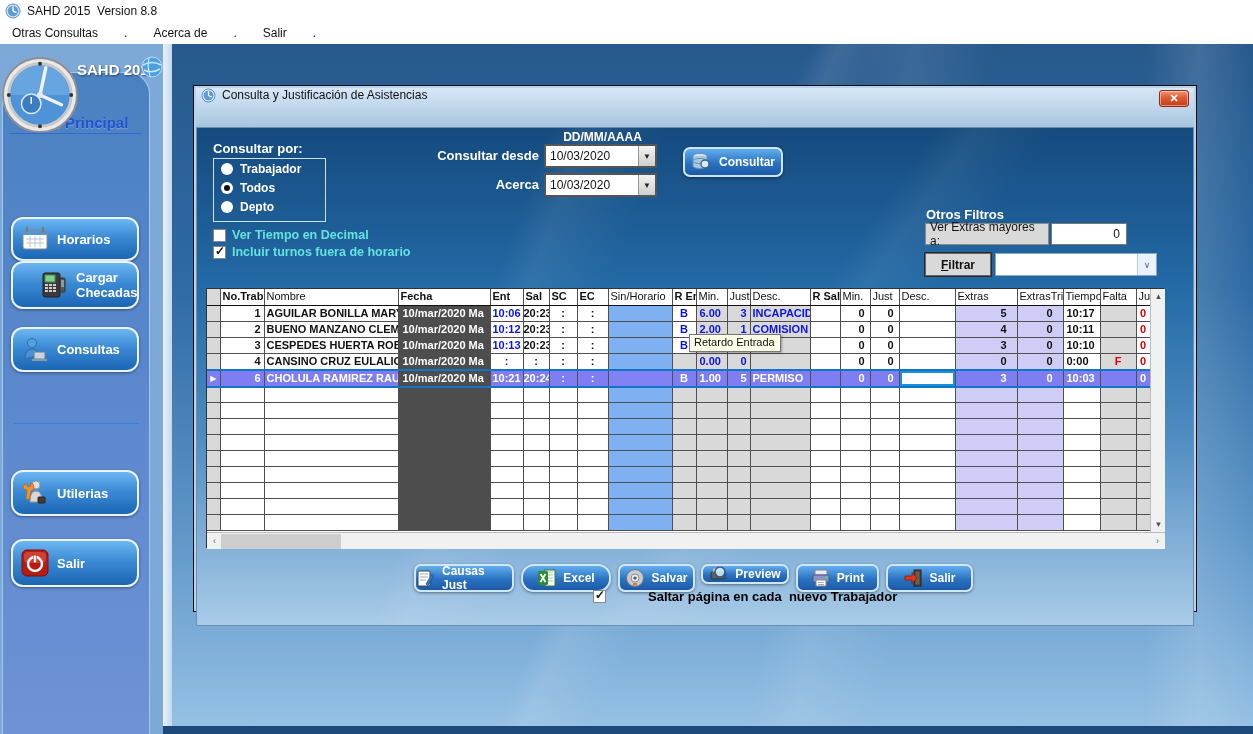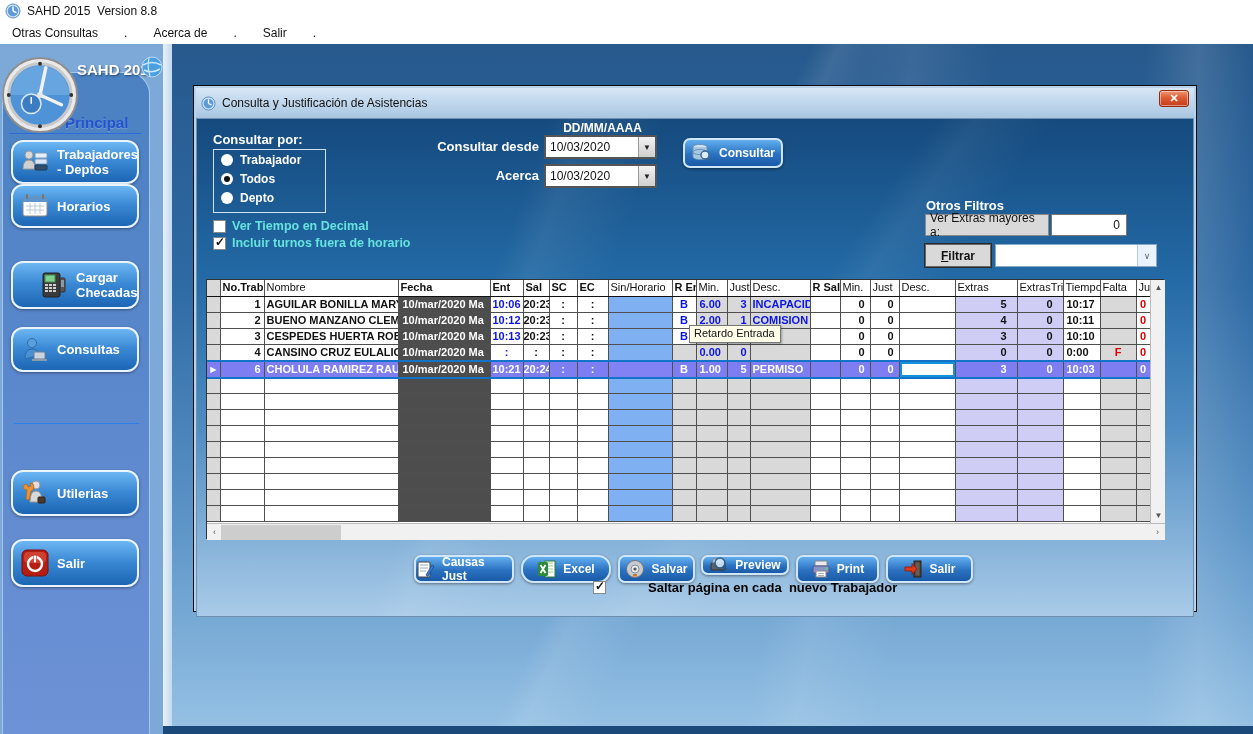--- a/index.html
+++ b/index.html
@@ -40,7 +40,7 @@
 
   
   .dialog{position:absolute;left:193px;top:85px;width:1004px;height:527px;border:1px solid #0d0d0d;background:#b9d2ea;padding:2px;z-index:4;}
-  .dlg-title{height:30px;background:linear-gradient(180deg,#d7e7f6,#a8c6e1);display:flex;align-items:center;padding-left:5px;position:relative;}
+  .dlg-title{height:39px;background:linear-gradient(180deg,#d7e7f6,#a8c6e1);display:flex;align-items:flex-start;padding-left:5px;position:relative;}
   .dlg-title .dtext{font-size:12px;color:#111;margin-left:6px;}
   .closebtn{position:absolute;right:5px;top:2px;width:30px;height:17px;border:1px solid #92280e;border-radius:3px;
     background:linear-gradient(180deg,#f09672 0%,#dd5c33 45%,#c43d1a 100%);box-shadow:inset 0 0 0 1px rgba(255,255,255,.45);

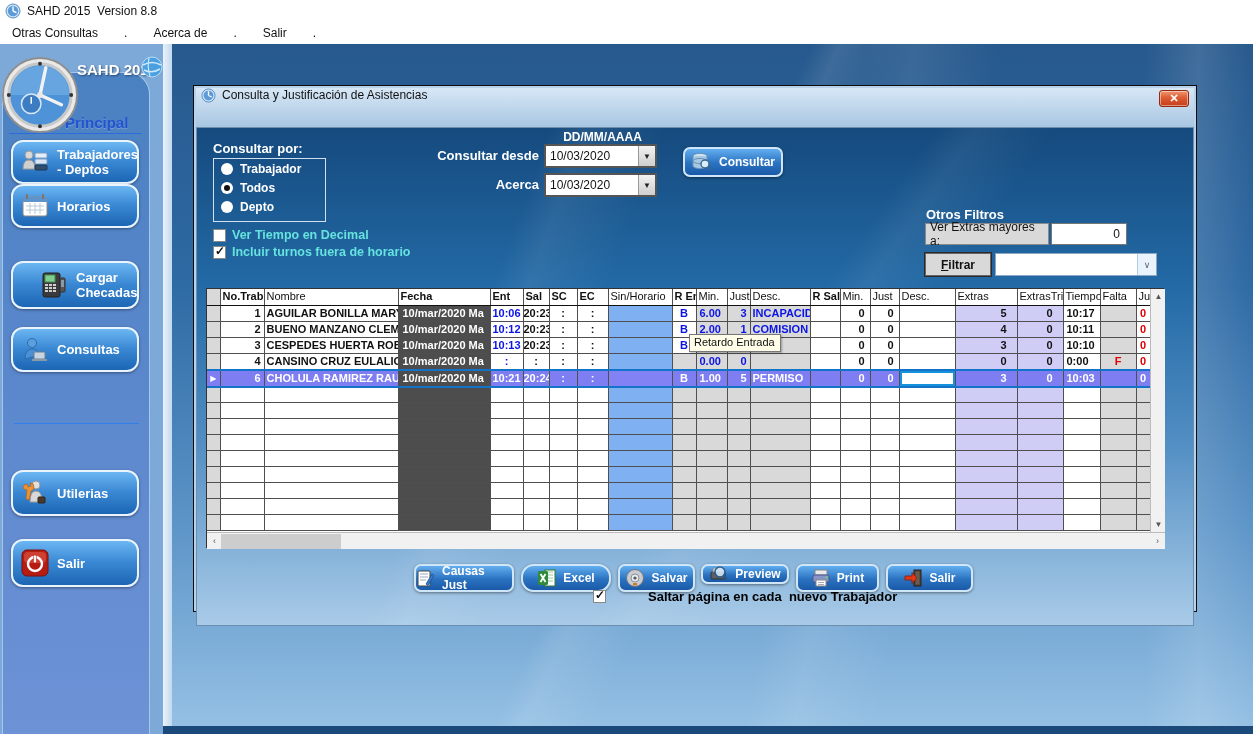--- a/index.html
+++ b/index.html
@@ -187,18 +187,6 @@
     </span>
     <div class="menutitle">Menú Principal</div>
 
-    <div class="sbtn" style="top:96px;height:44px;">
-      <span class="icon">
-        <svg width="30" height="30" viewBox="0 0 30 30">
-            <circle cx="9" cy="8" r="4" fill="#d8d8d8" stroke="#999"></circle>
-            <path d="M3 22 Q3 13 9 13 Q15 13 15 22 Z" fill="#cfcfcf" stroke="#999"></path>
-            <rect x="15" y="6" width="12" height="5" rx="1" fill="#e8eef6" stroke="#7a9ec2"></rect>
-            <rect x="15" y="12" width="12" height="5" rx="1" fill="#dbe7f4" stroke="#7a9ec2"></rect>
-            <rect x="15" y="18" width="12" height="5" rx="1" fill="#2e4f70" stroke="#203850"></rect>
-          </svg>
-      </span>
-      <span class="lbl">Trabajadores - Deptos</span>
-    </div>
     <div class="sbtn" style="top:140px;height:44px;">
       <span class="icon">
         <svg width="30" height="30" viewBox="0 0 30 30">

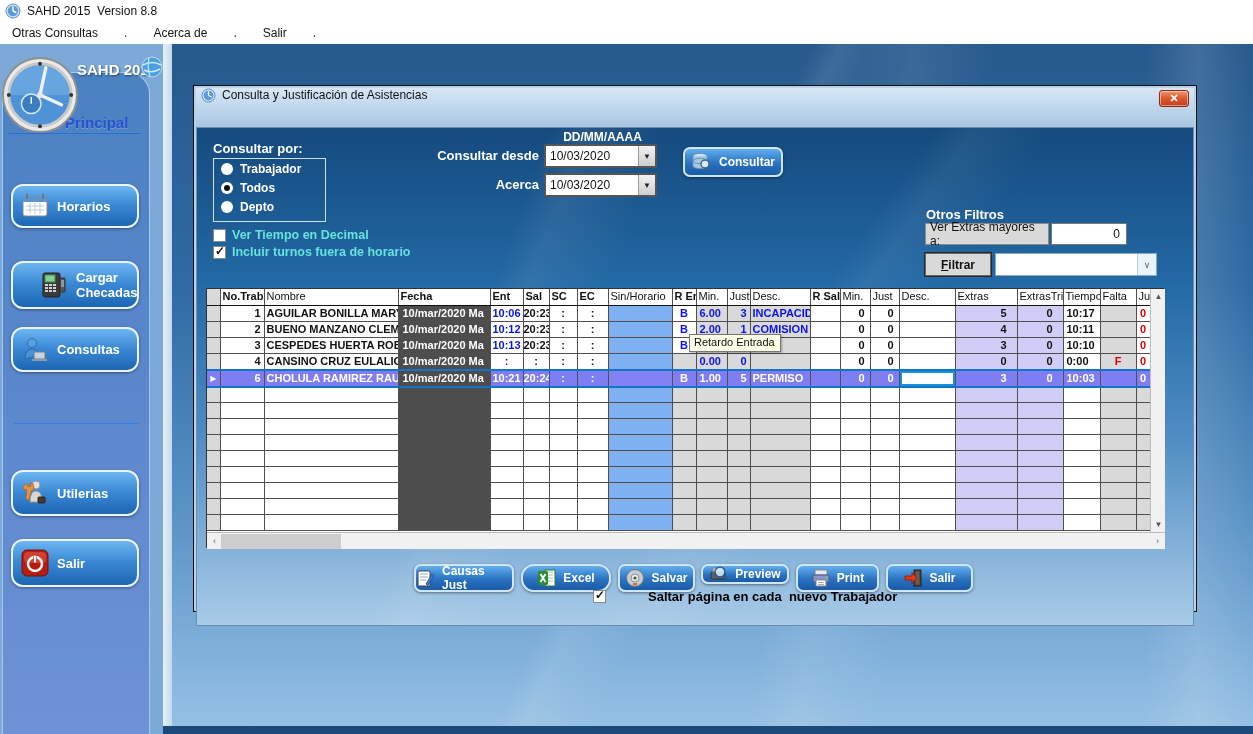--- a/index.html
+++ b/index.html
@@ -187,7 +187,7 @@
     </span>
     <div class="menutitle">Menú Principal</div>
 
-    <div class="sbtn" style="top:140px;height:44px;">
+    <div class="sbtn" style="top:173px;height:44px;">
       <span class="icon">
         <svg width="30" height="30" viewBox="0 0 30 30">
             <rect x="3" y="6" width="24" height="19" rx="2" fill="#fff" stroke="#8a8a8a"></rect>

